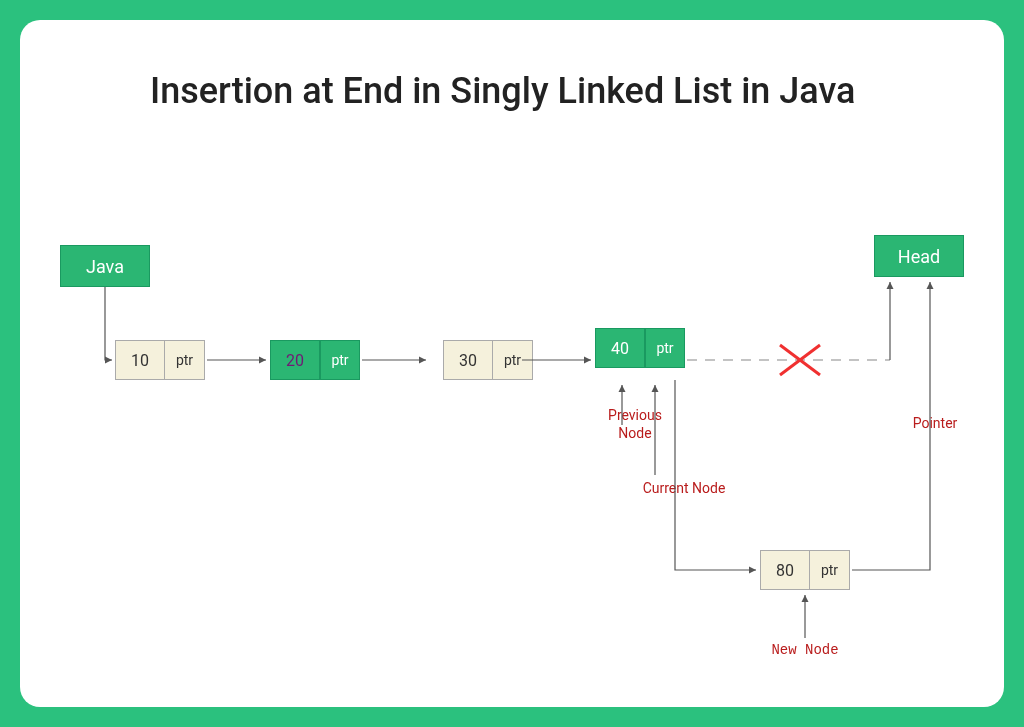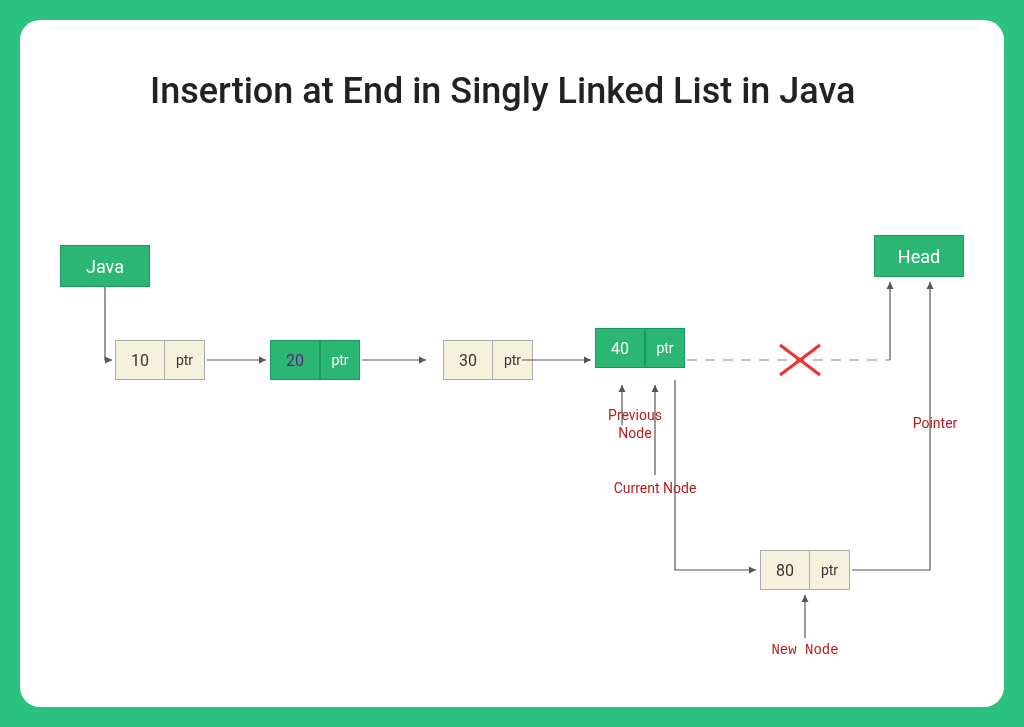--- a/index.html
+++ b/index.html
@@ -130,7 +130,7 @@
     </div>
 
     <div class="label" style="top:386px; left:575px; width:80px; line-height:1.3;">Previous Node</div>
-    <div class="label" style="top:460px; left:575px; width:120px;">Current Node</div>
+    <div class="label" style="top:460px; left:604px; width:120px;">Current Node</div>
     <div class="label" style="top:622px; left:740px; width:90px;font-family:Liberation Mono, monospace;">New Node</div>
     <div class="label" style="top:395px; left:880px; width:70px;">Pointer</div>
 

